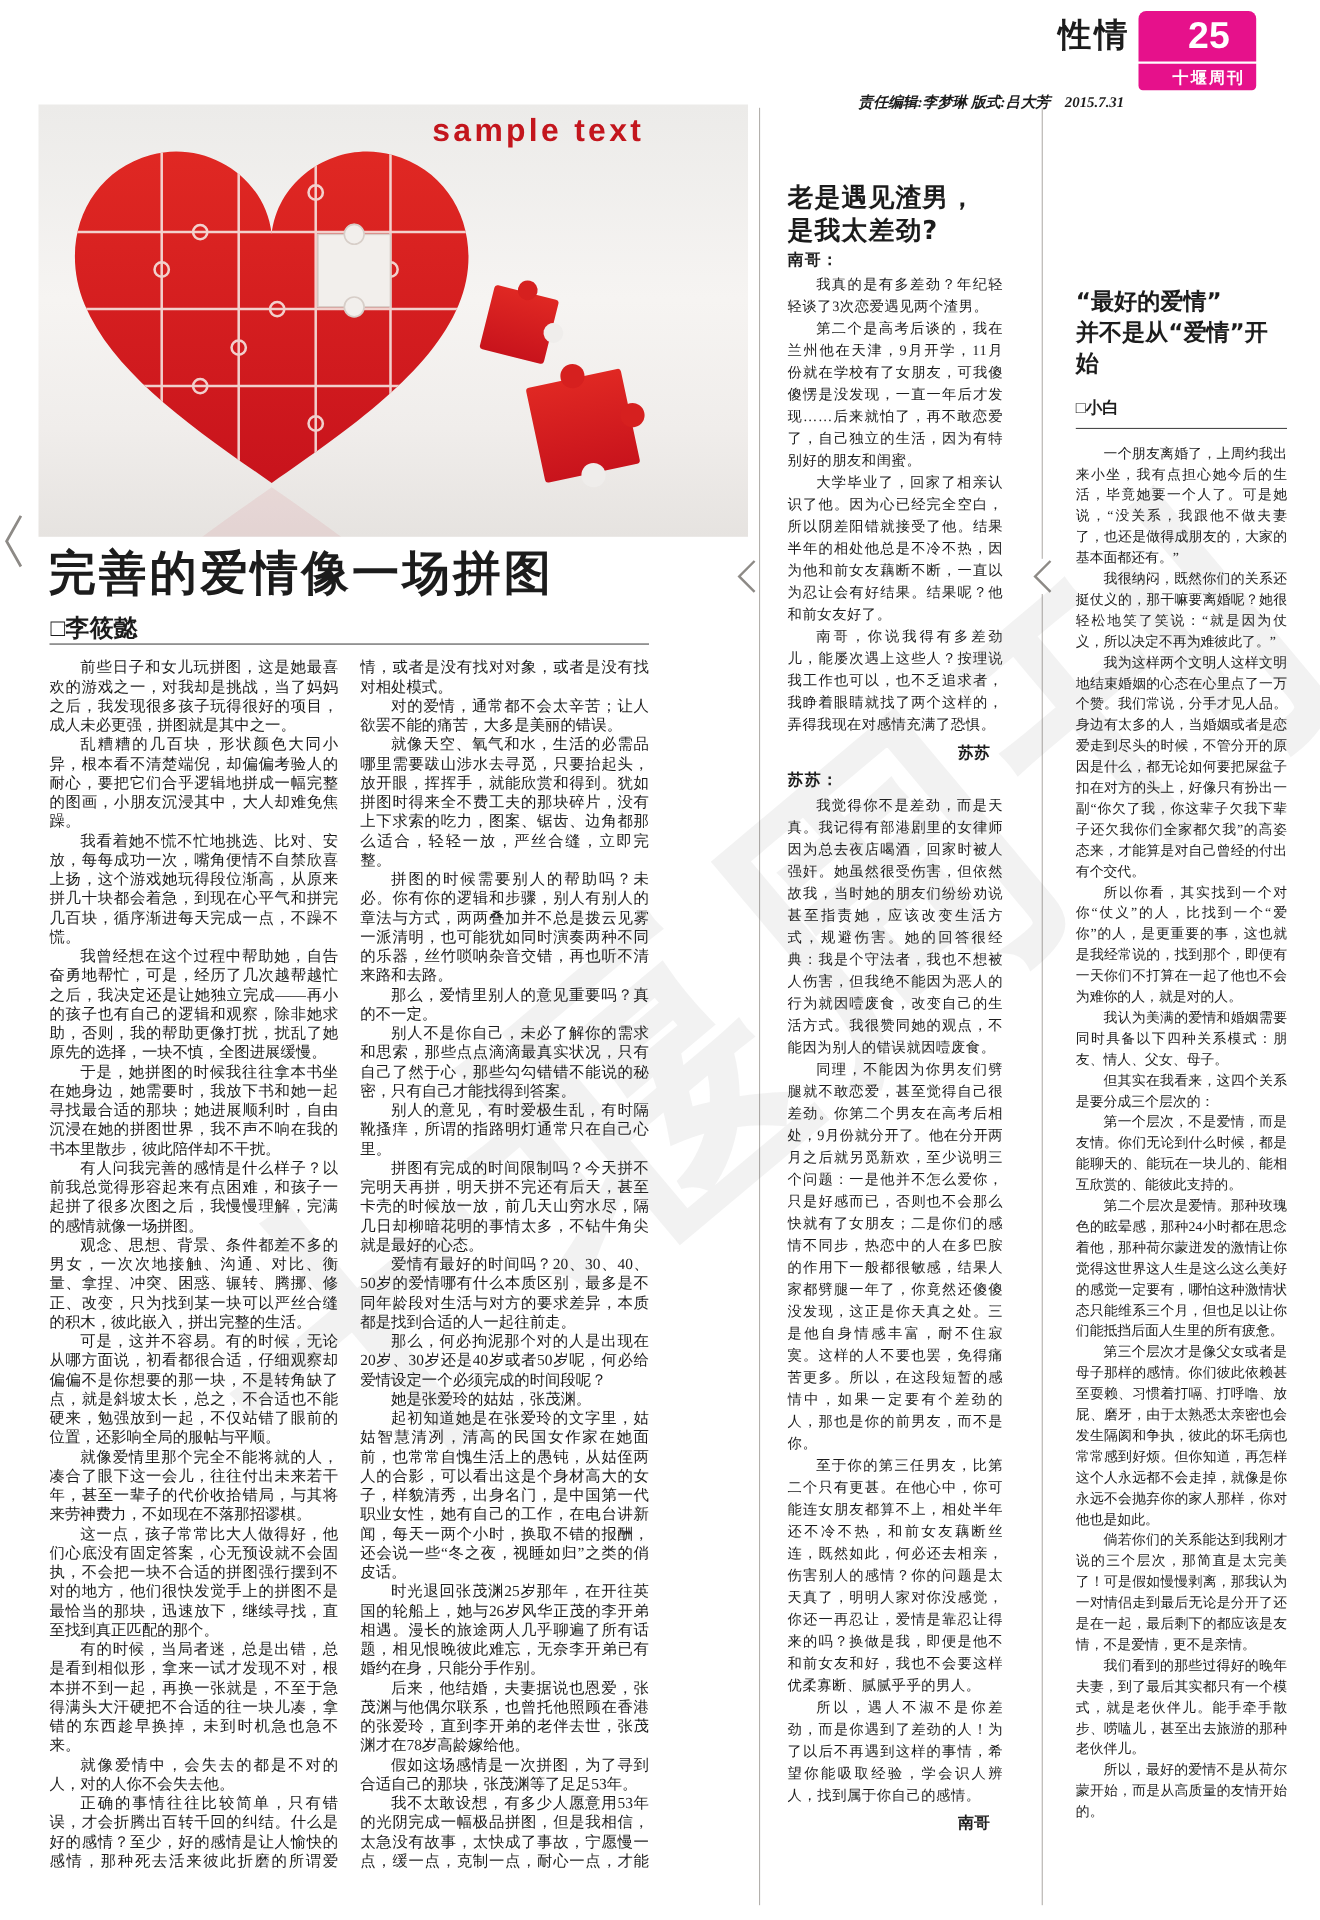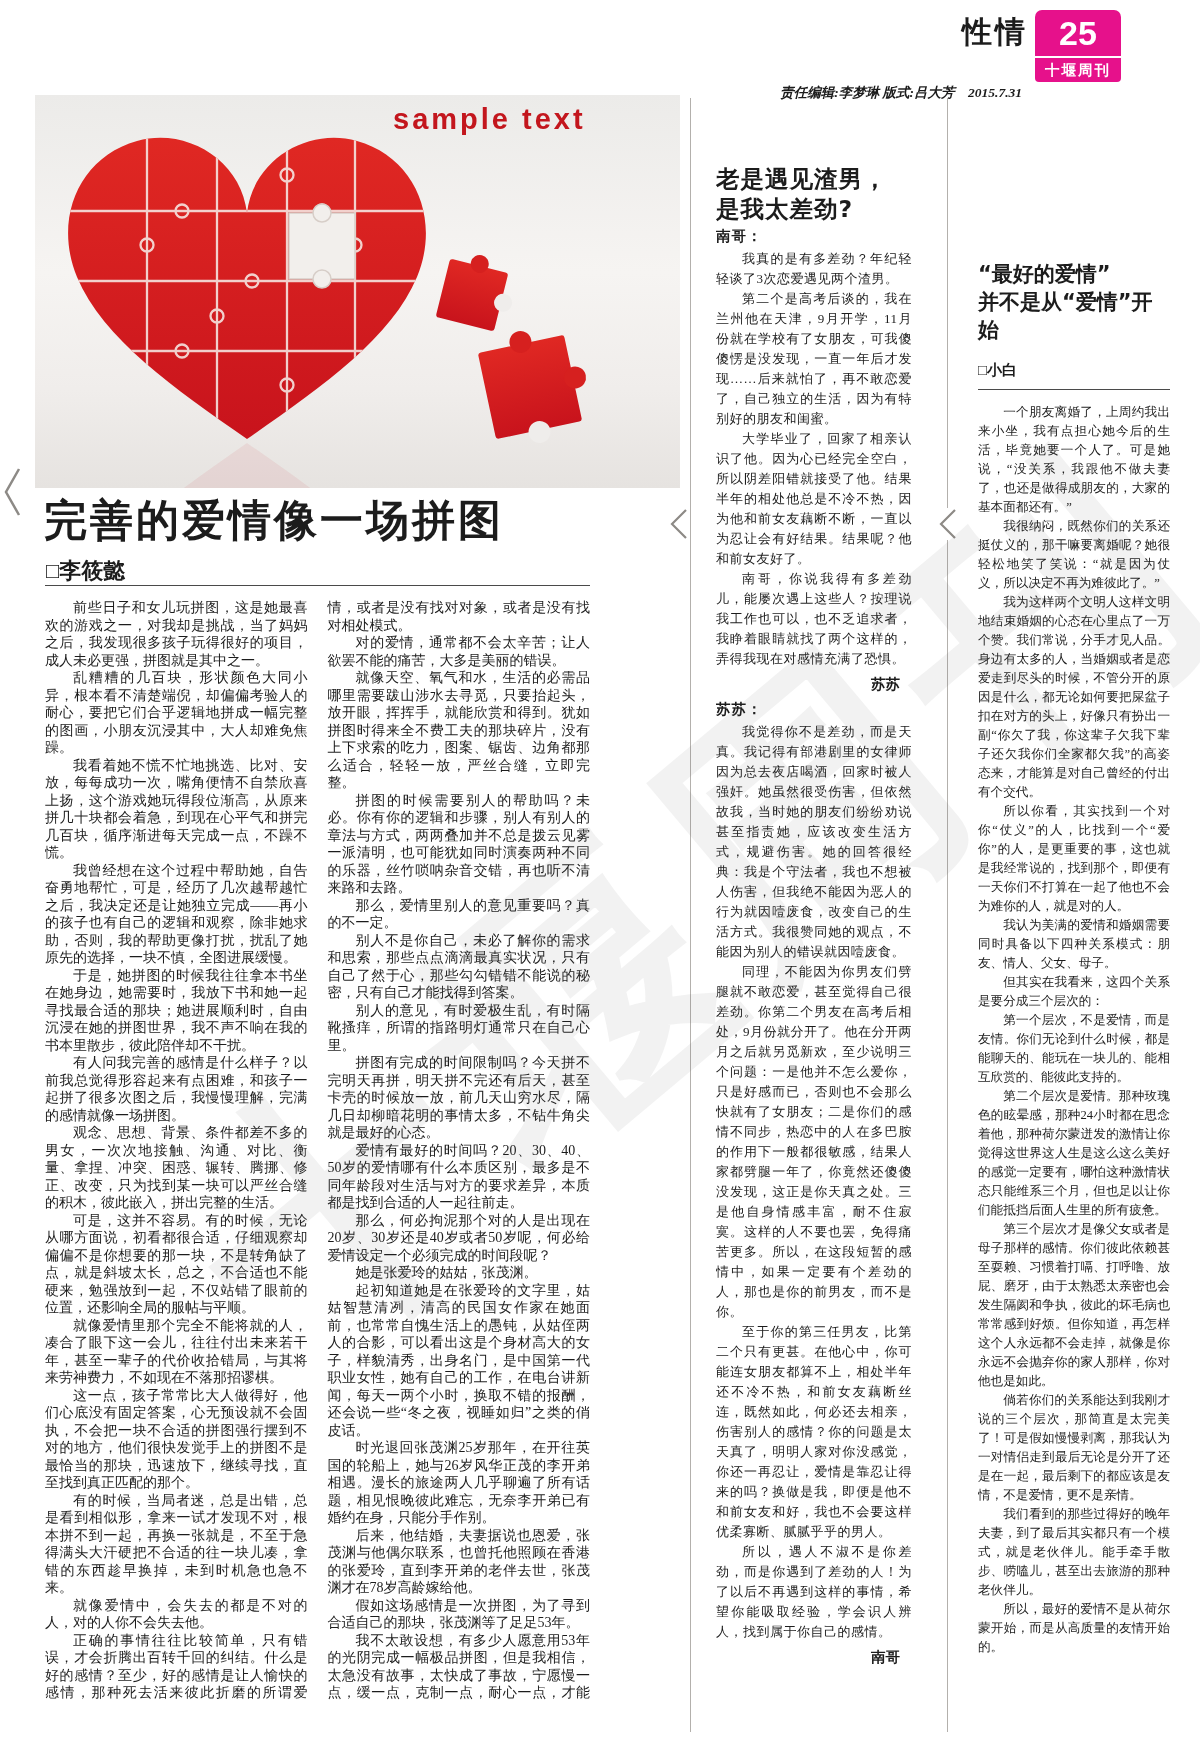--- a/index.html
+++ b/index.html
@@ -10,7 +10,7 @@
   .hd-section{top:12px;right:172px;font-size:30px;font-weight:bold;letter-spacing:3px;
               font-family:"DejaVu Serif",serif;}
   .badge{left:1035px;width:86px;background:#e6118b;color:#fff;display:flex;
-         align-items:center;justify-content:center;font-family:"Liberation Sans",sans-serif;}
+         align-items:center;justify-content:center;font-family:"Liberation Sans",sans-serif;padding-left:21px;}
   .badge-num{top:10px;height:46px;font-size:34px;font-weight:bold;border-radius:7px 7px 0 0;}
   .badge-mast{top:58px;height:24px;font-size:14.5px;font-weight:bold;letter-spacing:2px;
               border-radius:0 0 4px 4px;}

